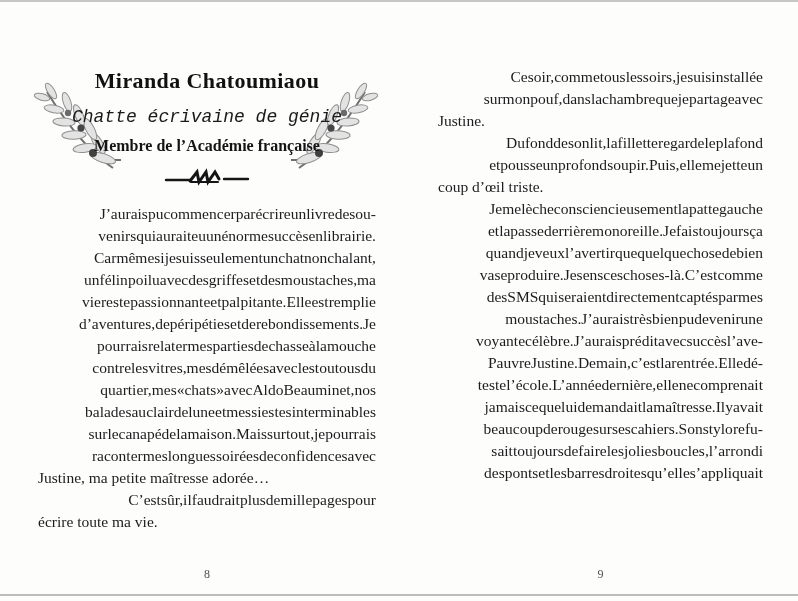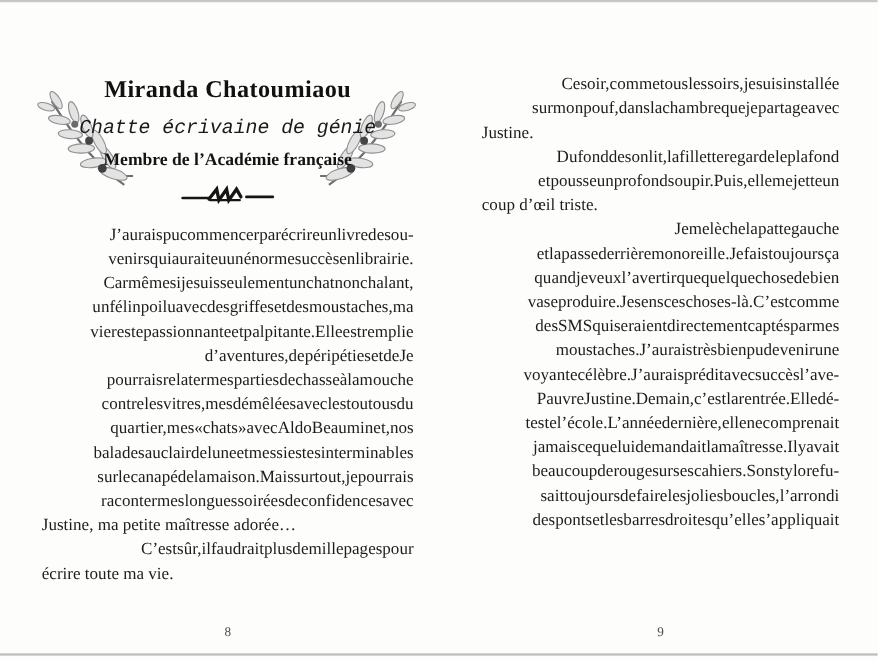--- a/index.html
+++ b/index.html
@@ -318,6 +318,7 @@
             <span>Je</span>
             <span>me</span>
             <span>lèche</span>
+            <span>consciencieusement</span>
             <span>la</span>
             <span>patte</span>
             <span>gauche</span>

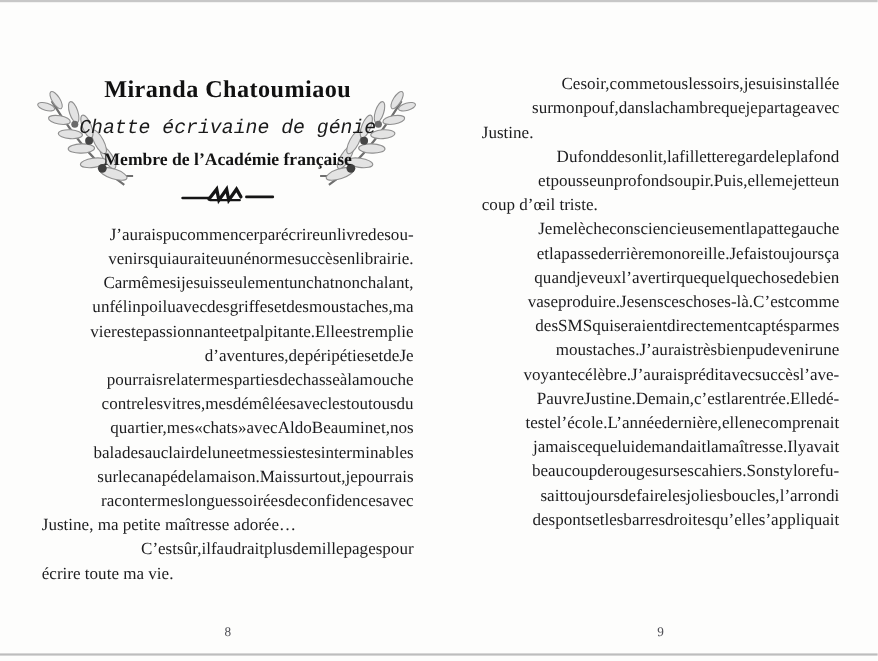--- a/index.html
+++ b/index.html
@@ -170,6 +170,7 @@
             <span>péripéties</span>
             <span>et</span>
             <span>de</span>
+            <span>rebondissements.</span>
             <span>Je</span>
           </div>
           <div class="line just">

